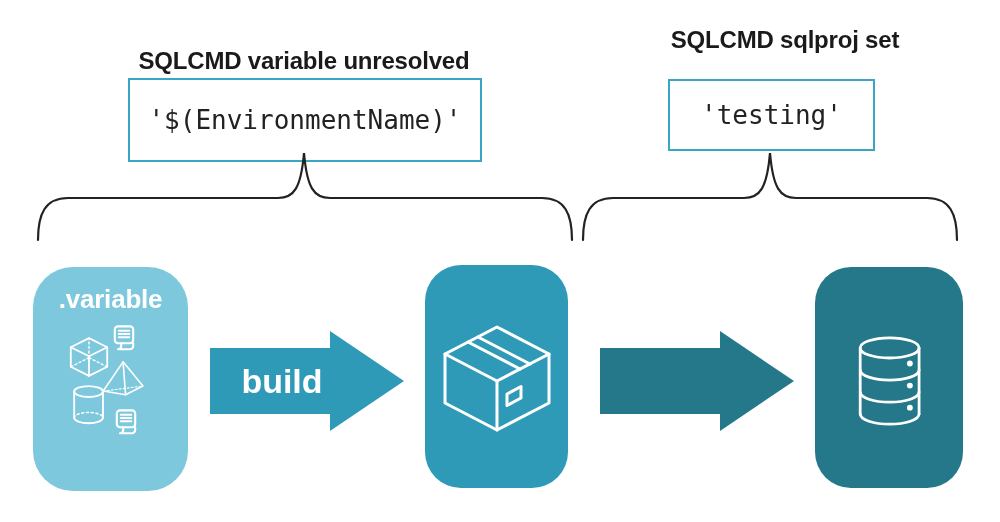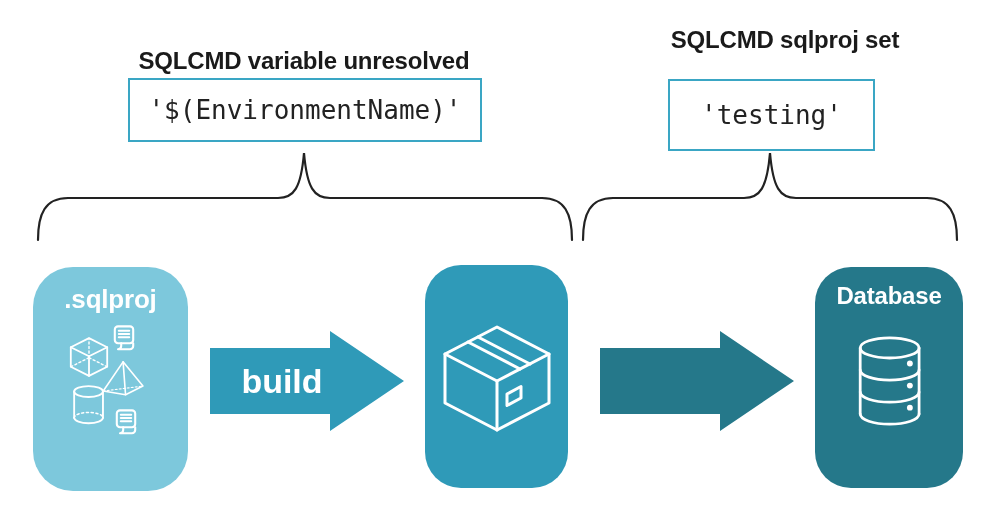--- a/index.html
+++ b/index.html
@@ -19,7 +19,7 @@
     border:2px solid #3aa6c4; display:flex; align-items:center; justify-content:center;
     font-family:"DejaVu Sans Mono", monospace; font-size:26px; color:#222222;
   }
-  .codebox.left { left:128px; top:78px; width:354px; height:64px; }
+  .codebox.left { left:128px; top:78px; width:354px; height:84px; }
   .codebox.right { left:668px; top:79px; width:207px; height:72px; }
   .layer { position:absolute; left:0; top:0; width:1000px; height:522px; }
   .node-label {

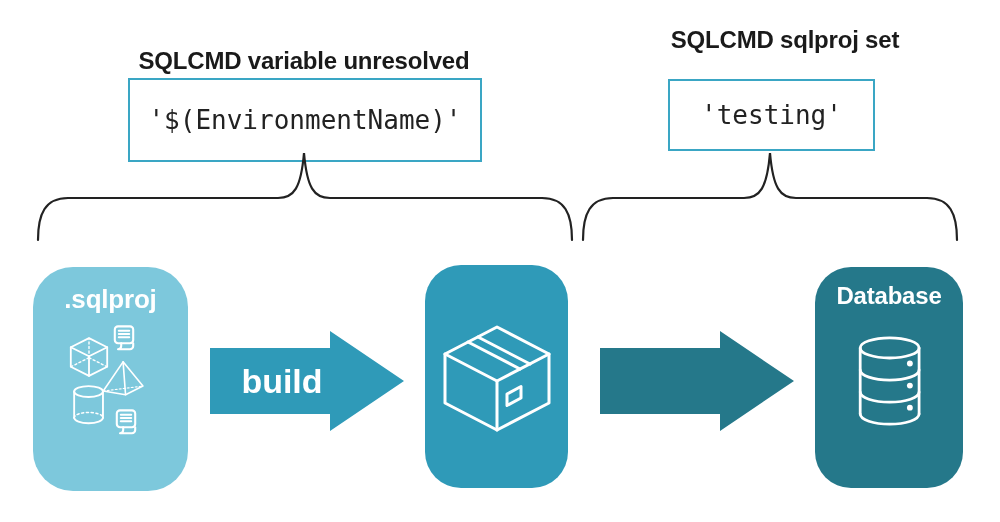--- a/index.html
+++ b/index.html
@@ -119,7 +119,7 @@
     </g>
   </svg>
 
-  <div class="node-label" style="left:33px; top:286px; width:155px; font-size:26px;">.sqlproj</div>
+  <div class="node-label" style="left:33px; top:286px; width:155px; font-size:26px;">.variable</div>
   <div class="node-label" style="left:815px; top:283px; width:148px; font-size:24px;">Database</div>
 
   <div class="arrow-label" style="left:222px; top:364px; width:120px;">build</div>

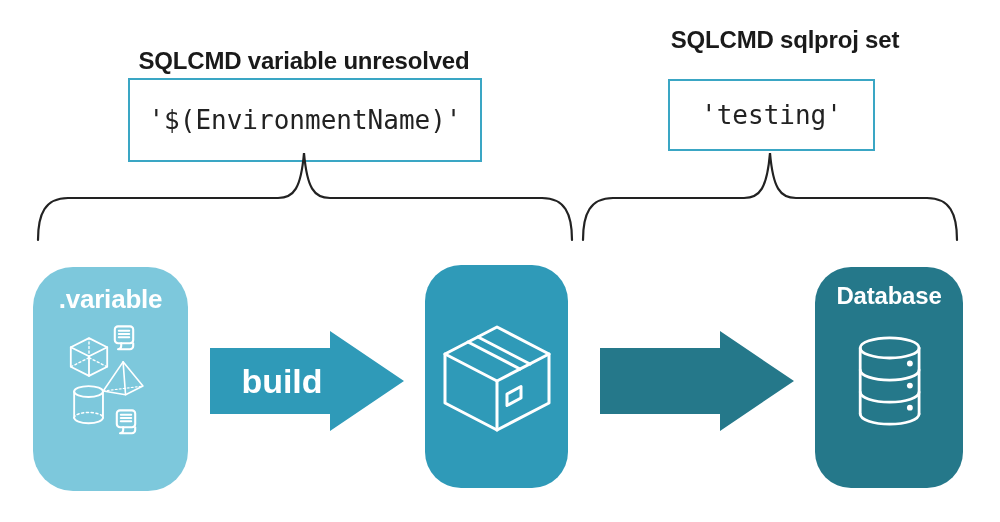--- a/index.html
+++ b/index.html
@@ -120,7 +120,6 @@
   </svg>
 
   <div class="node-label" style="left:33px; top:286px; width:155px; font-size:26px;">.variable</div>
-  <div class="node-label" style="left:815px; top:283px; width:148px; font-size:24px;">Database</div>
 
   <div class="arrow-label" style="left:222px; top:364px; width:120px;">build</div>
 

